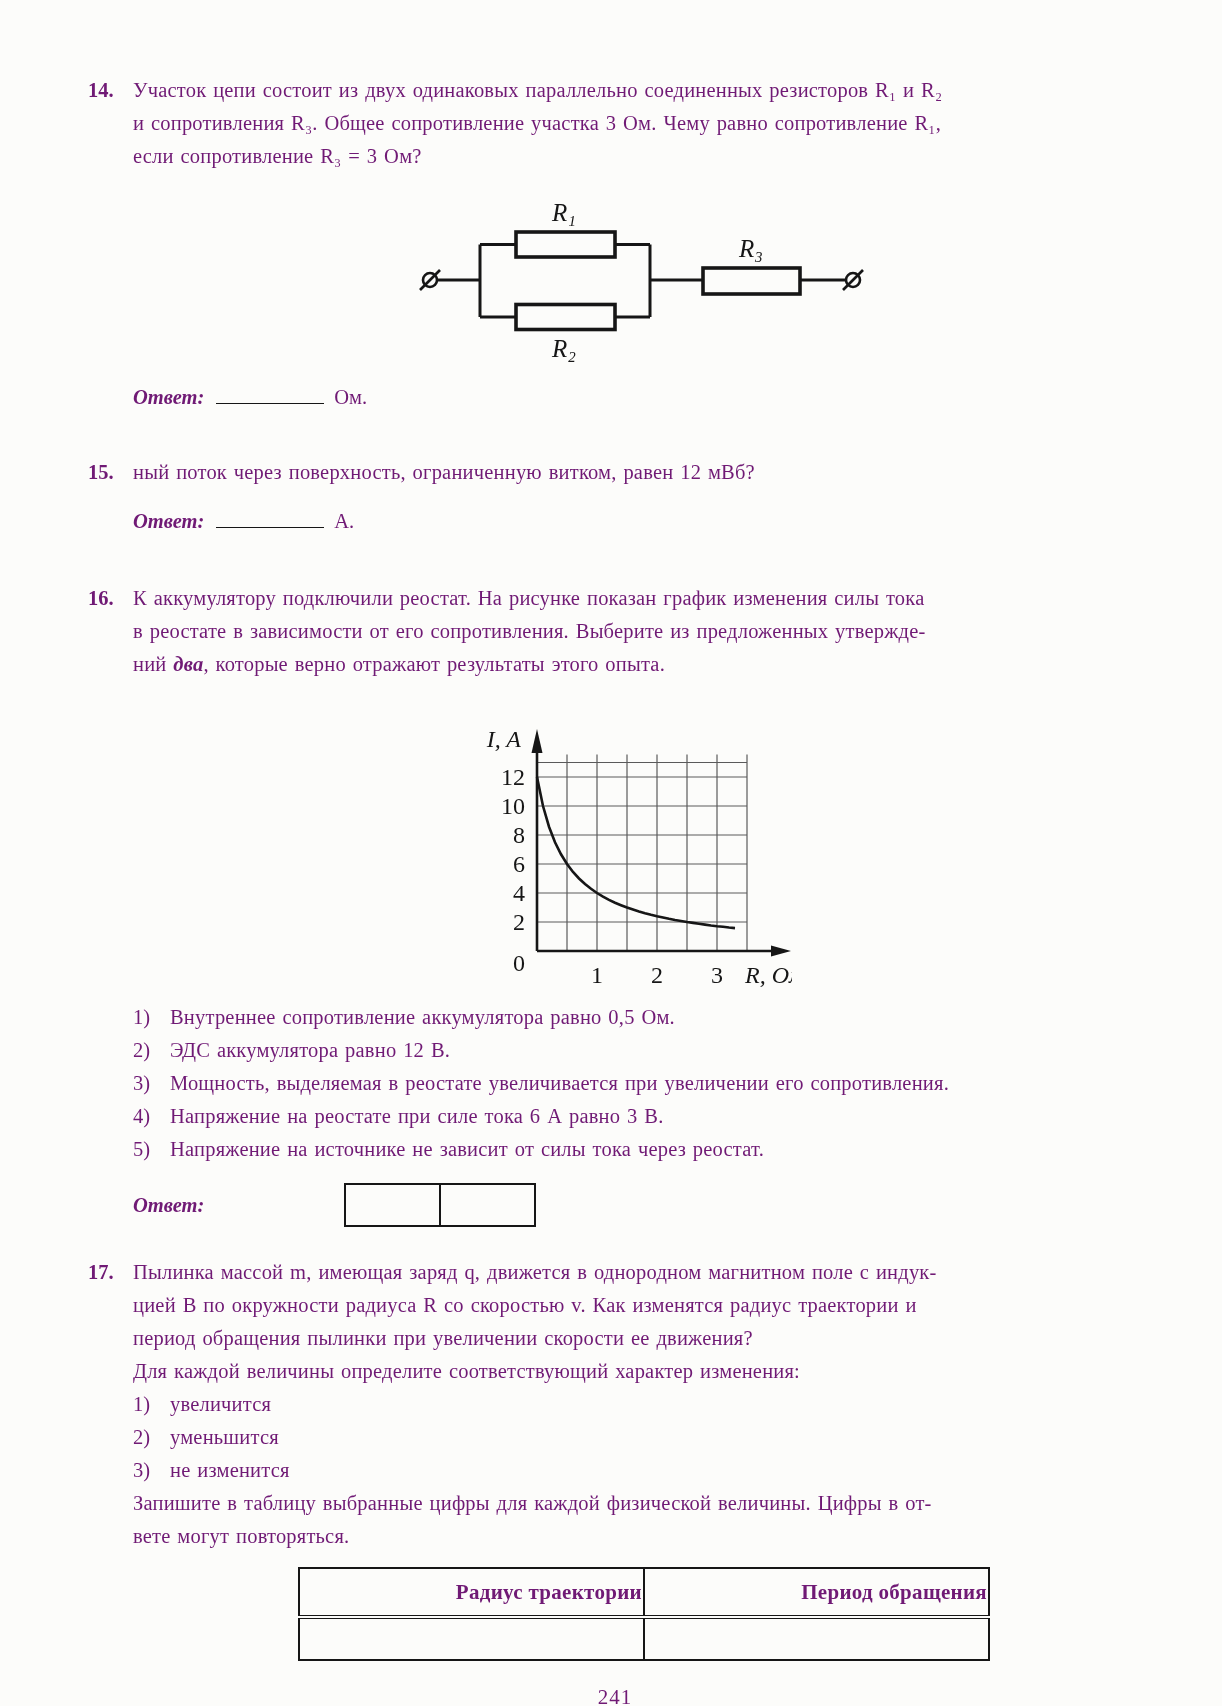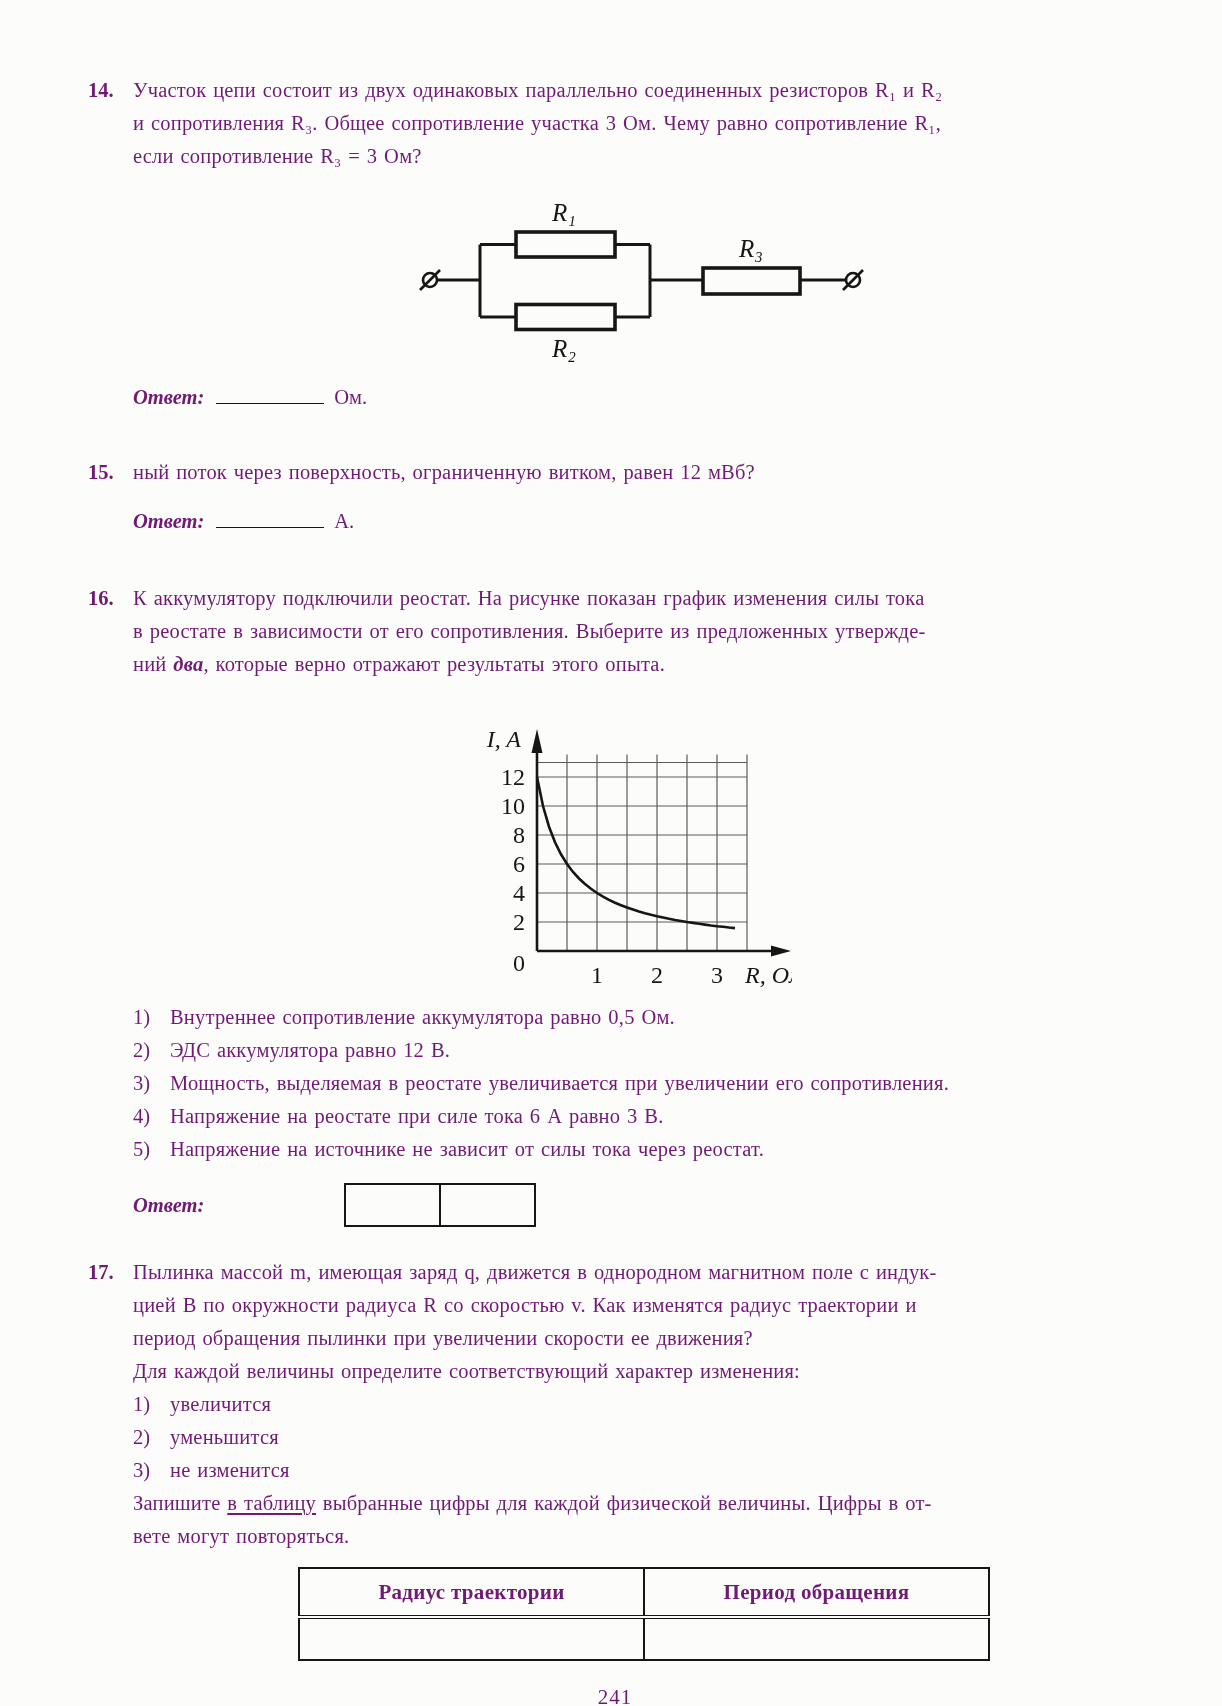--- a/index.html
+++ b/index.html
@@ -20,7 +20,7 @@
   .ptext{flex:1;min-width:0;}
   .line{line-height:33px;white-space:nowrap;letter-spacing:0.2px;word-spacing:1.5px;}
   .emph{font-weight:700;font-style:italic;}
-  .ul{text-decoration:underline;text-underline-offset:3px;margin-top:12px;}
+  .ul{text-underline-offset:3px;margin-top:12px;}
   .answer-line{display:flex;align-items:baseline;line-height:33px;}
   .answer-label{font-weight:700;font-style:italic;}
   .blank{display:inline-block;width:108px;border-bottom:1.6px solid #161616;height:20px;margin:0 10px 0 12px;}

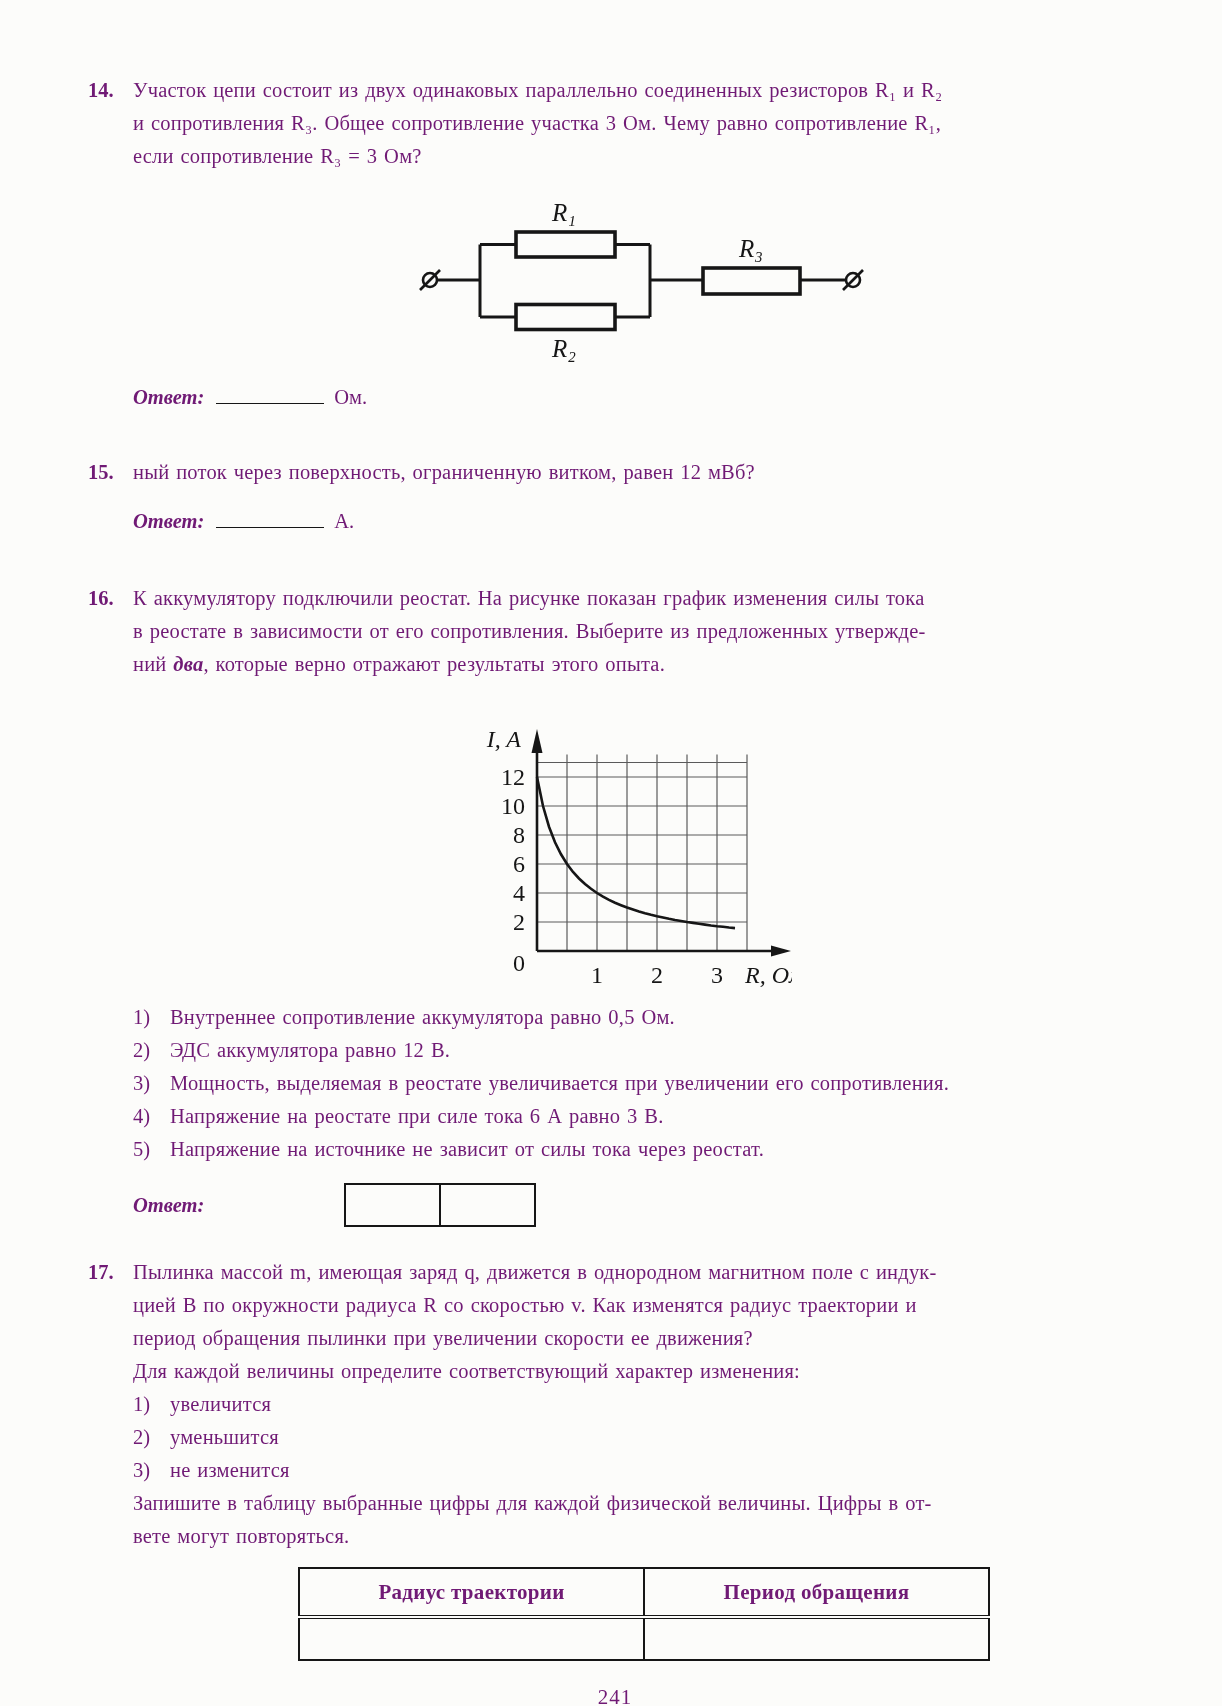--- a/index.html
+++ b/index.html
@@ -39,7 +39,7 @@
     border:2.2px solid #161616;
     border-bottom:4px double #161616;
     font-weight:700;font-size:21px;
-    width:341px;height:44px;text-align:center;
+    width:341px;height:44px;text-align:right;
     letter-spacing:0.3px;
   }
   .t17 td{border:2.2px solid #161616;height:38px;}

